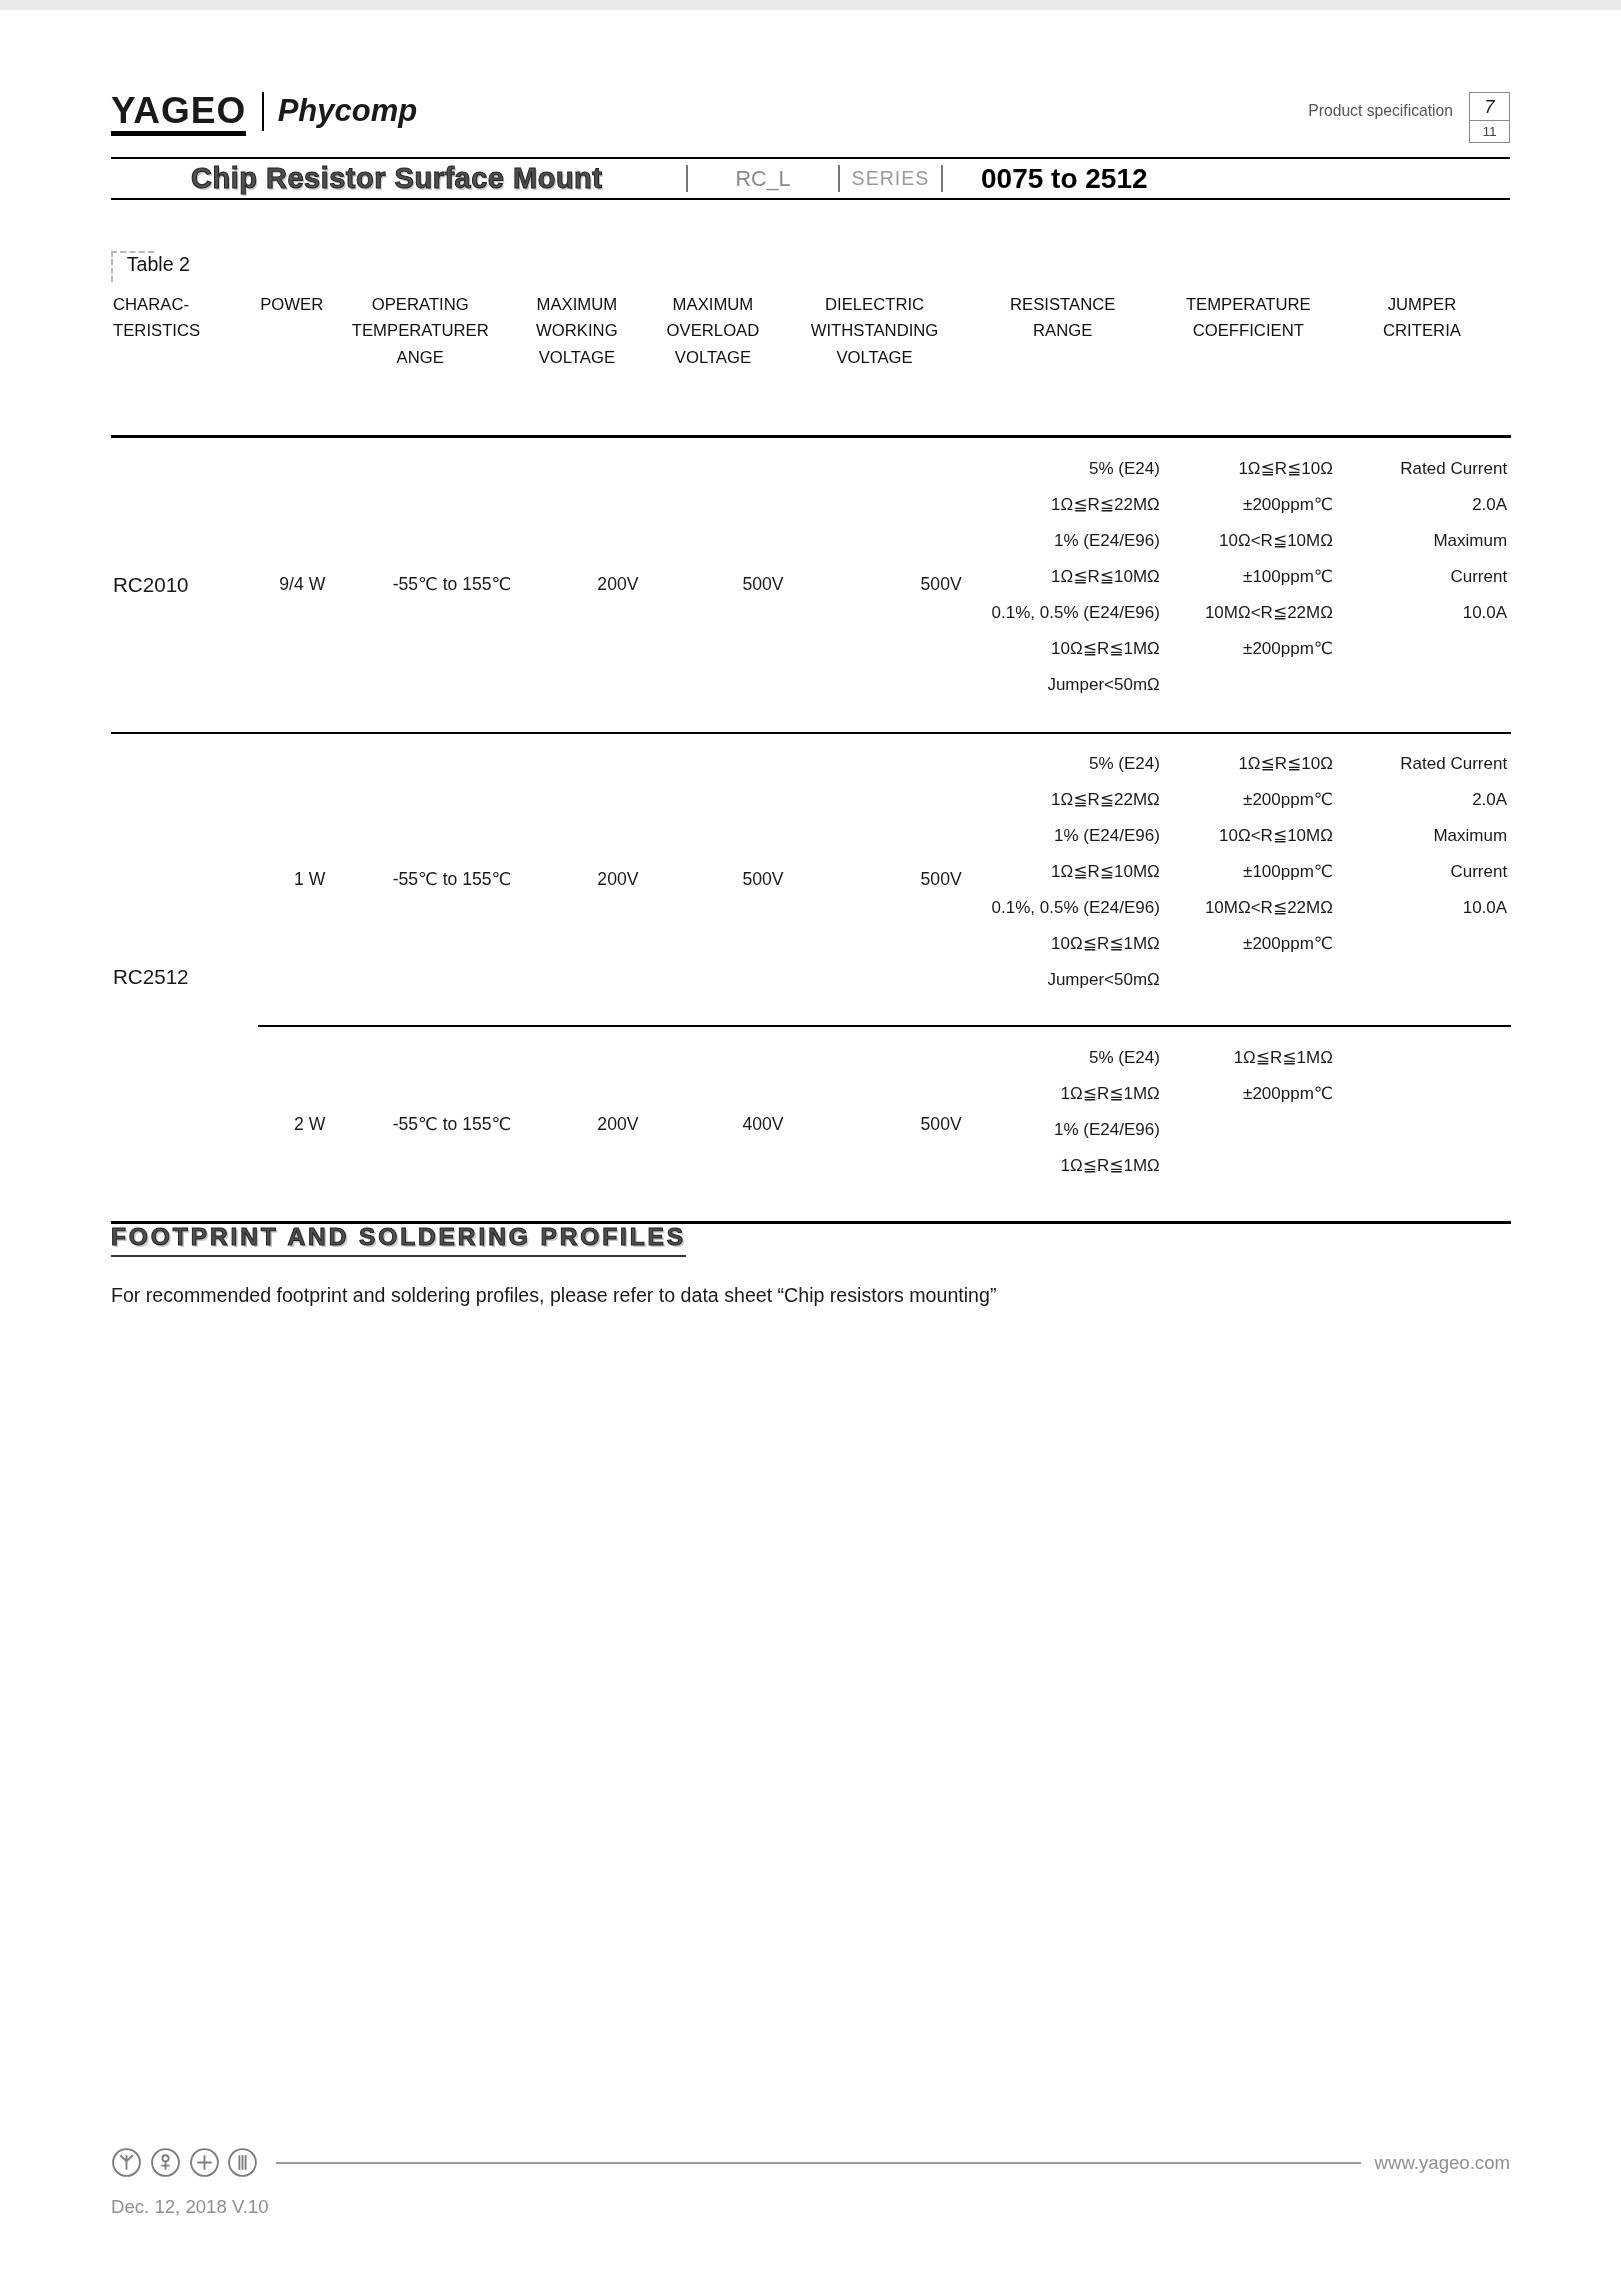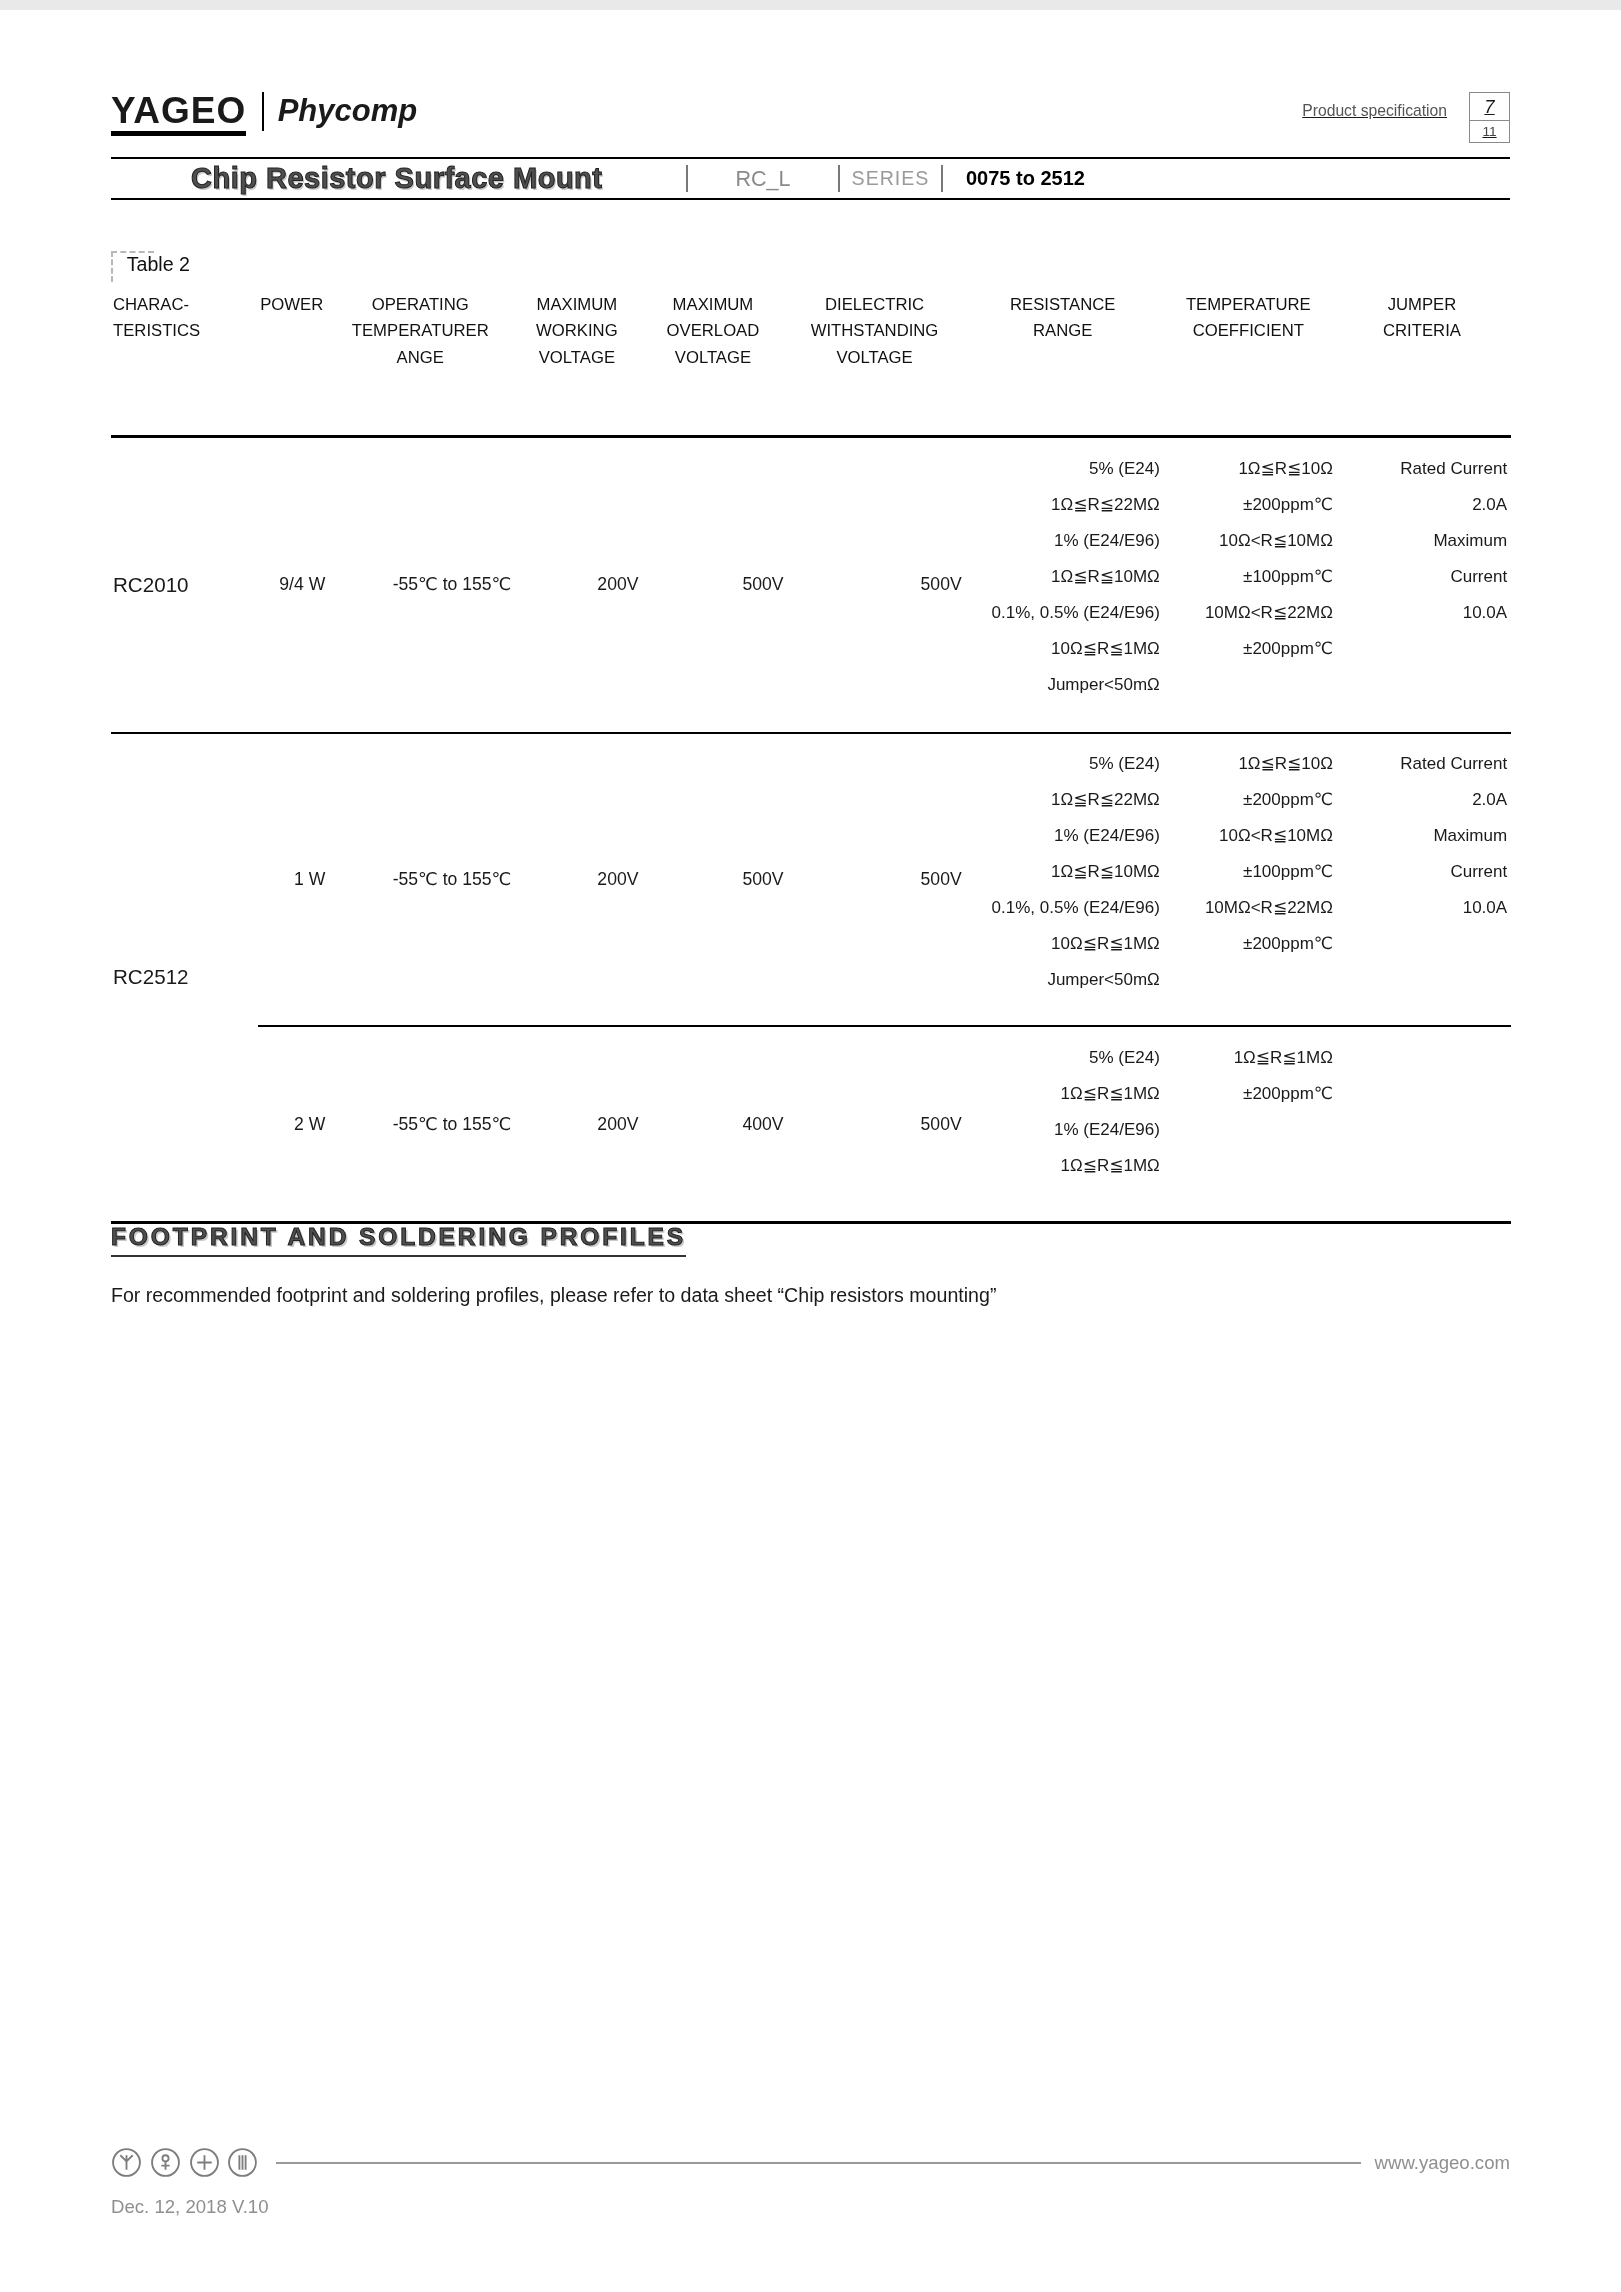--- a/index.html
+++ b/index.html
@@ -22,7 +22,7 @@
   }
   .logo-divider { width: 2px; height: 39px; background: #000; margin: 0 13.7px 0 15.7px; }
   .phycomp { font-size: 31px; font-weight: 700; font-style: italic; line-height: 1.2; }
-  .spec-area { margin-left: auto; display: flex; align-items: flex-start; gap: 22px; text-decoration: underline; }
+  .spec-area { margin-left: auto; display: flex; align-items: flex-start; gap: 16px; }
   .spec-label { font-size: 15.7px; color: #555; margin-top: 9.8px; }
   .page-box { width: 39px; border: 1px solid #8a8a8a; text-align: center; background: #fff; }
   .page-num { font-size: 18.6px; font-style: italic; border-bottom: 1px solid #8a8a8a; padding: 2.9px 0 2px; }

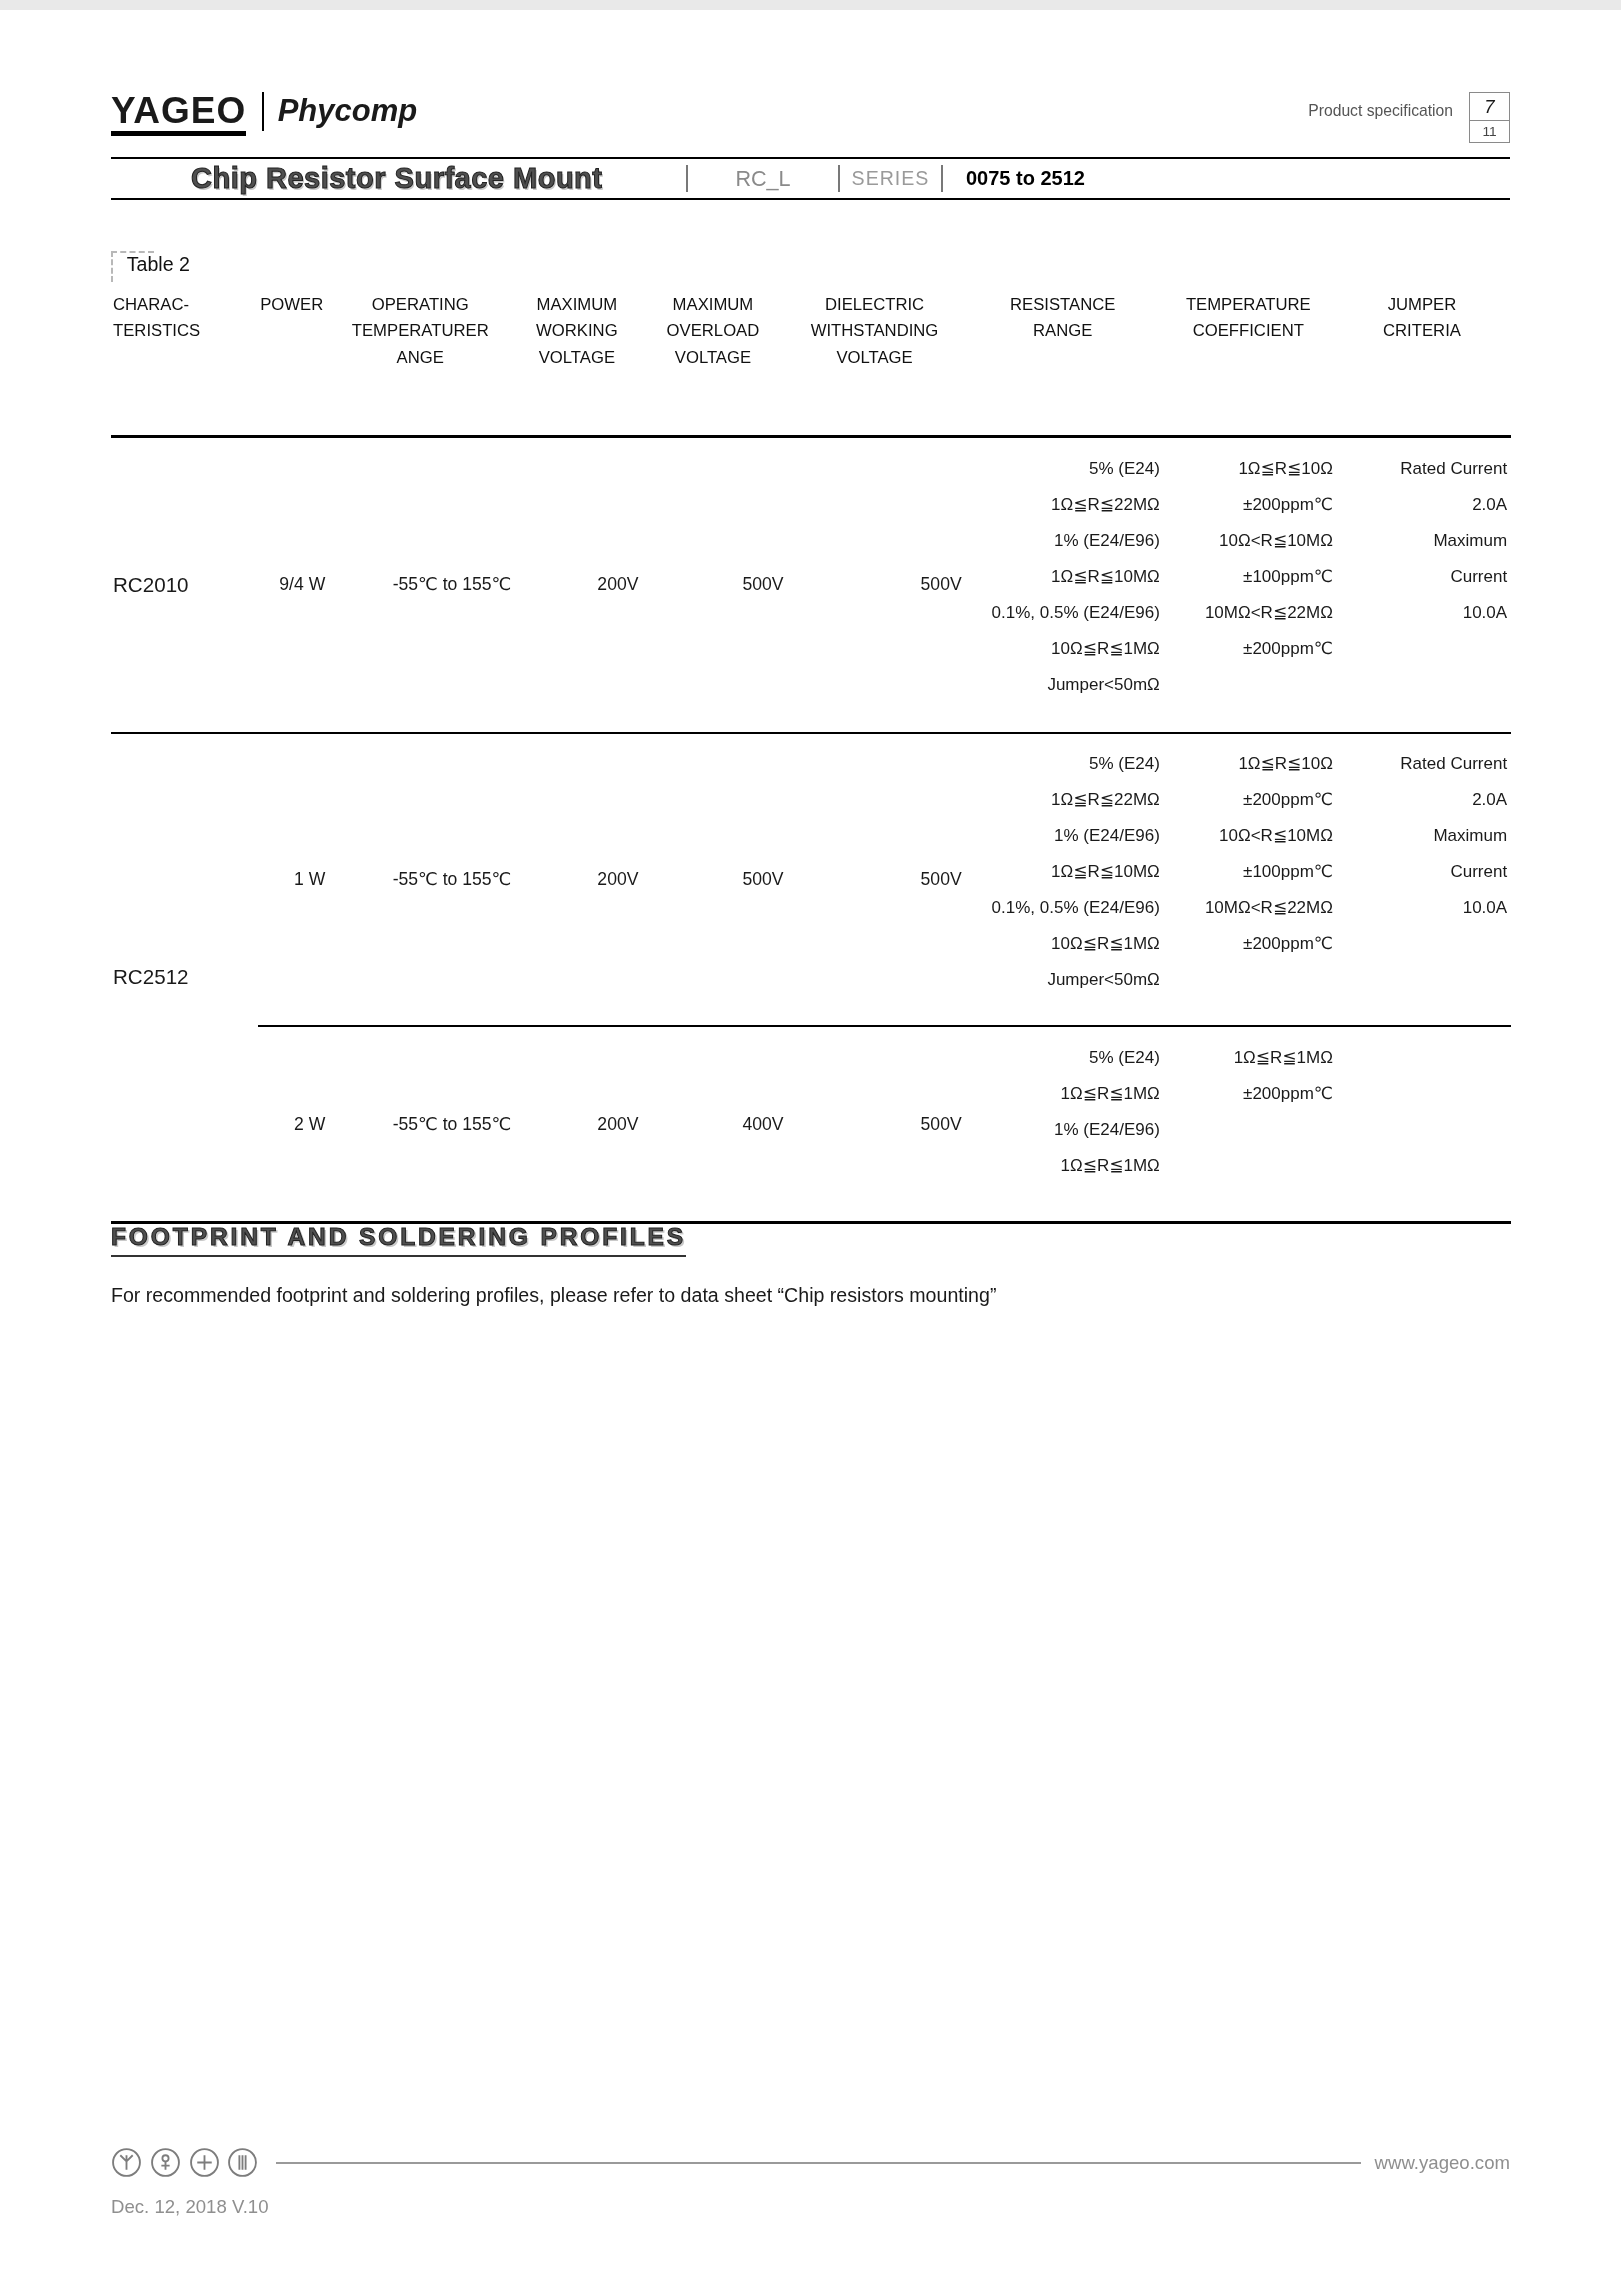--- a/index.html
+++ b/index.html
@@ -42,7 +42,7 @@
   .band-sep { width: 2px; height: 27.4px; background: #787878; }
   .seg-code { width: 150px; text-align: center; color: #8a8a8a; font-size: 21.6px; }
   .seg-series { width: 101px; text-align: center; color: #9a9a9a; font-size: 19.6px; letter-spacing: 1px; }
-  .seg-range { padding-left: 23px; font-size: 20px; font-weight: 700; color: #000; }
+  .seg-range { padding-left: 38px; font-size: 28px; font-weight: 700; color: #000; }
 
   
   .table-area { position: absolute; left: 111px; top: 235px; width: 1400px; }

